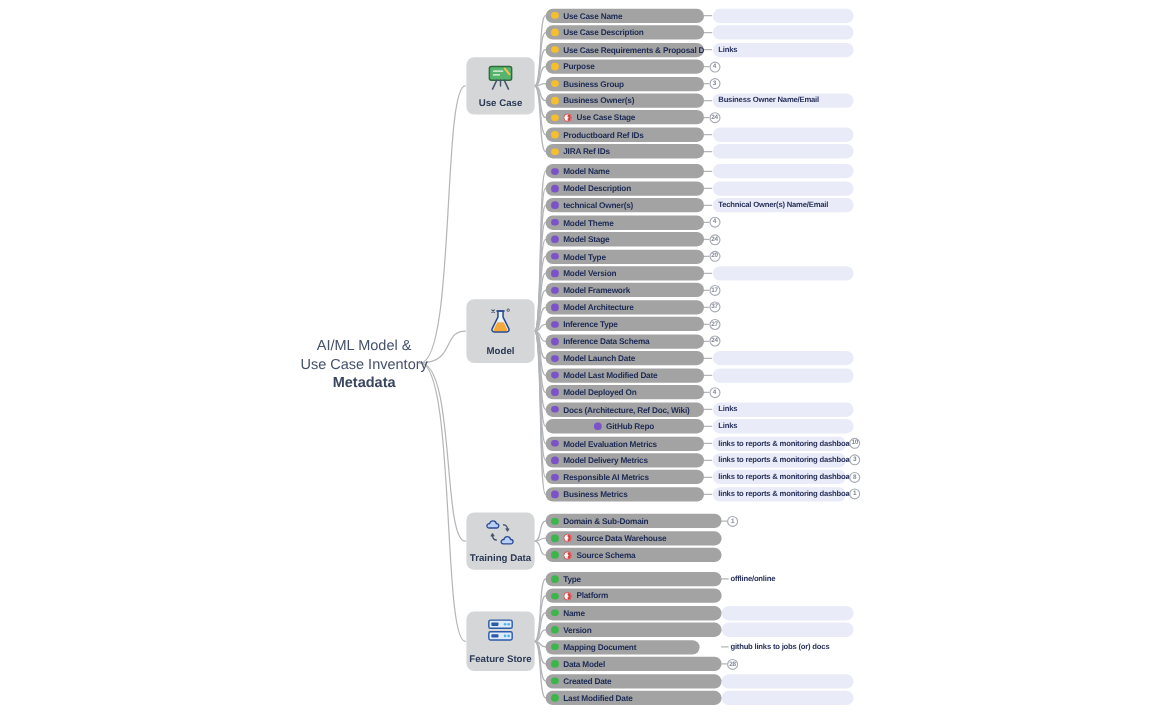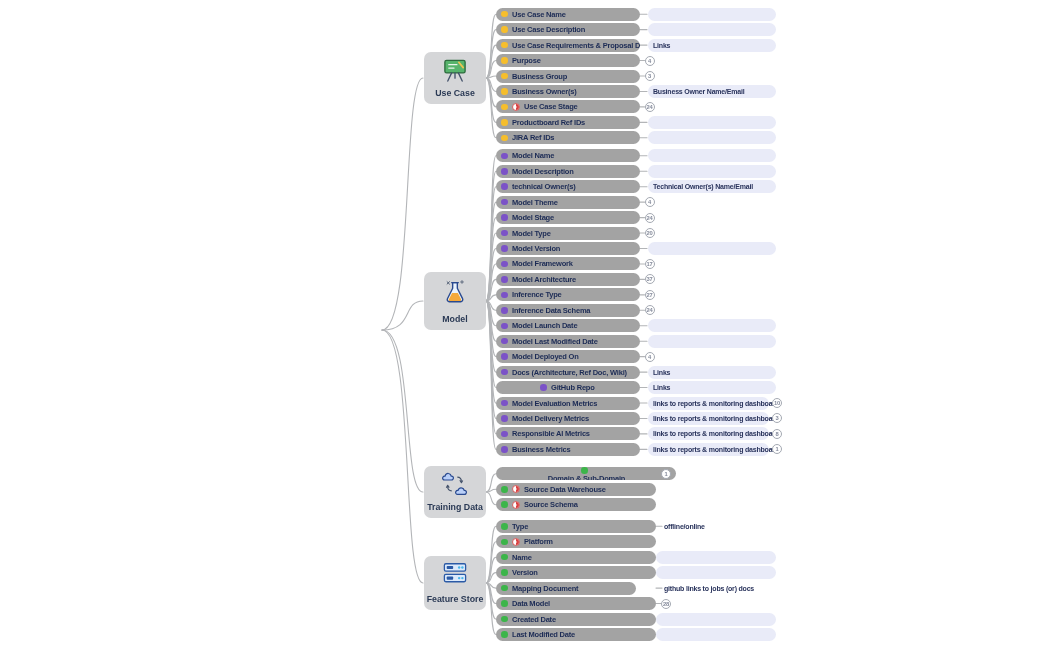--- a/index.html
+++ b/index.html
@@ -119,6 +119,11 @@
       <path d="M 656 634.4499999999999 L 655 634.4499999999999"></path>
     </svg>
 
+  <div id="root-label">
+    <div>AI/ML Model &amp;</div>
+    <div>Use Case Inventory</div>
+    <div class="bold">Metadata</div>
+  </div>
 
   <div id="nodes">
       <div class="branch" style="left: 424px; top: 52px; width: 62px; height: 52px;">

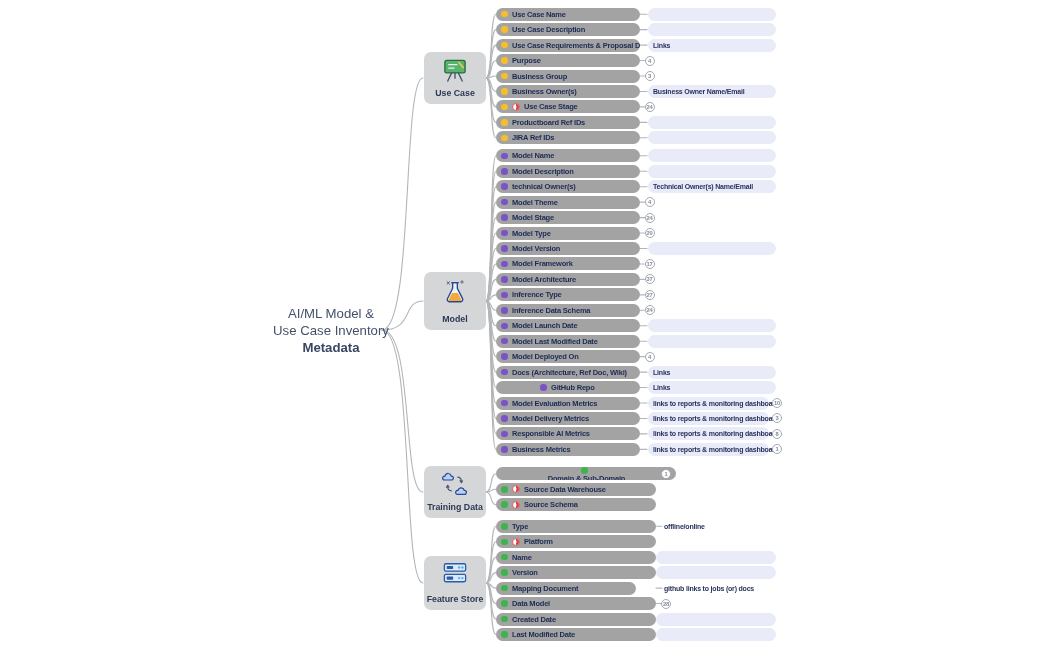--- a/index.html
+++ b/index.html
@@ -311,7 +311,7 @@
     </svg></span>
       <span class="branch-label">Training Data</span>
     </div>
-      <div class="row-pill" style="left: 496px; top: 467.3px; width: 180px; flex-direction: column;">
+      <div class="row-pill" style="left: 496px; top: 467.3px; width: 160px;">
       <span class="bullet" style="background: rgb(60, 181, 74);"></span>
       <span class="row-label">Domain &amp; Sub-Domain</span>
     </div>

